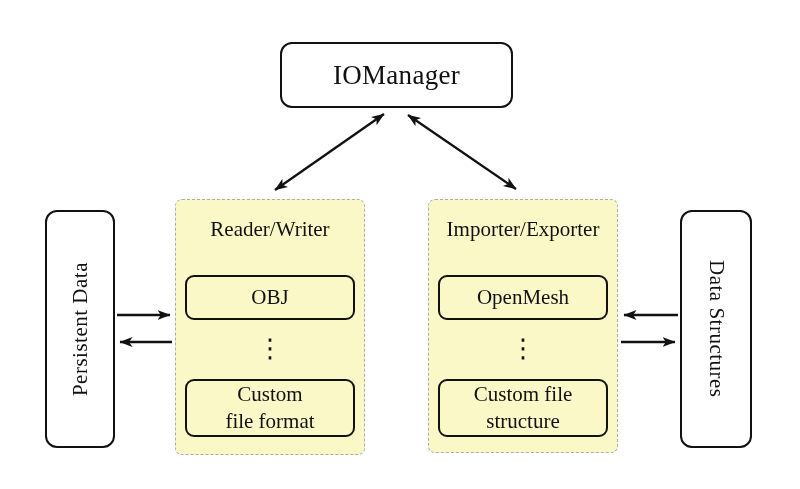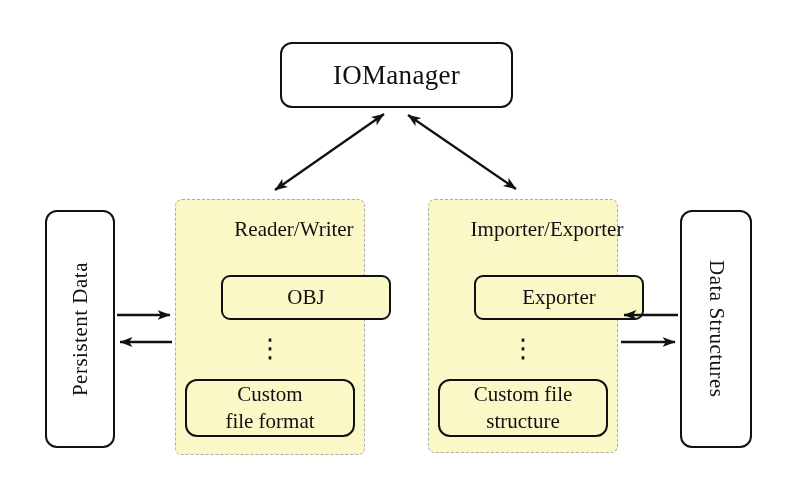--- a/index.html
+++ b/index.html
@@ -60,7 +60,6 @@
     width: 100%;
     text-align: center;
     font-size: 21px;
-    margin-left: 24px;
   }
 
   .innerbox {

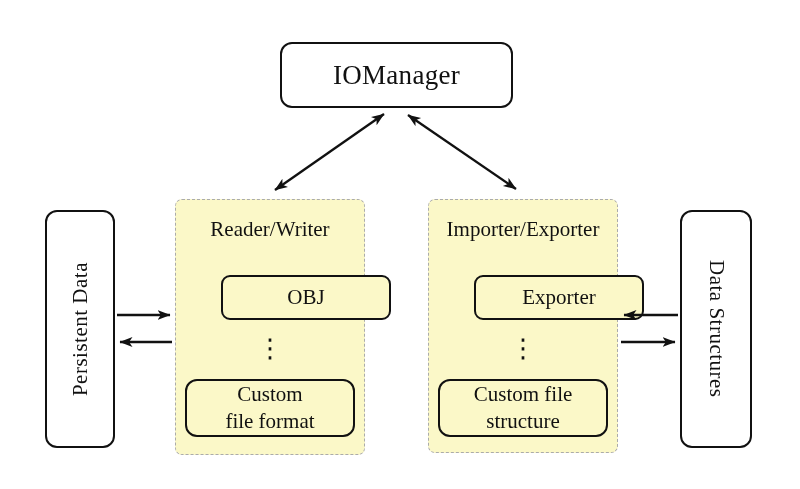--- a/index.html
+++ b/index.html
@@ -77,7 +77,7 @@
     line-height: 27px;
     white-space: pre-line;
   }
-  .ib-top    { top: 75px;  height: 45px; margin-left: 36px; }
+  .ib-top    { top: 75px;  height: 45px; }
   .ib-bottom { top: 179px; height: 58px; border-radius: 12px; }
 
   .dots {

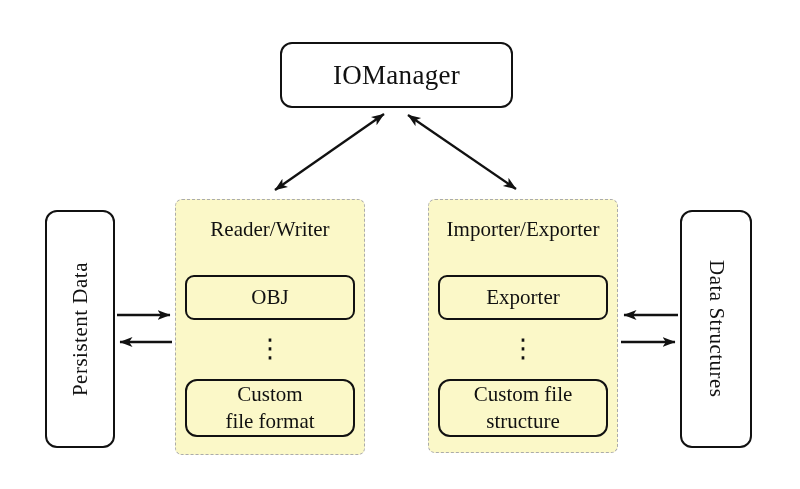--- a/index.html
+++ b/index.html
@@ -134,7 +134,7 @@
 
   <div class="panel panel-right">
     <div class="panel-title">Importer/Exporter</div>
-    <div class="innerbox ib-top">Exporter</div>
+    <div class="innerbox ib-top">OpenMesh</div>
     <div class="dots">⋮</div>
     <div class="innerbox ib-bottom">Custom file
 structure</div>

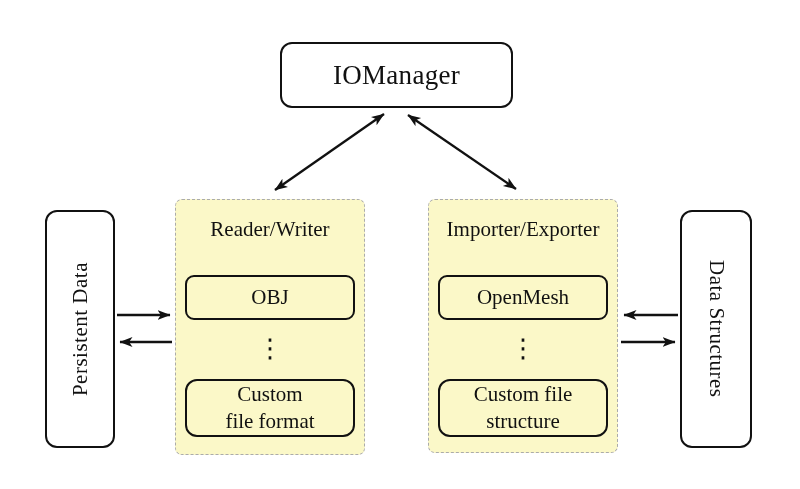--- a/index.html
+++ b/index.html
@@ -78,7 +78,7 @@
     white-space: pre-line;
   }
   .ib-top    { top: 75px;  height: 45px; }
-  .ib-bottom { top: 179px; height: 58px; border-radius: 12px; }
+  .ib-bottom { top: 179px; height: 58px; }
 
   .dots {
     position: absolute;

